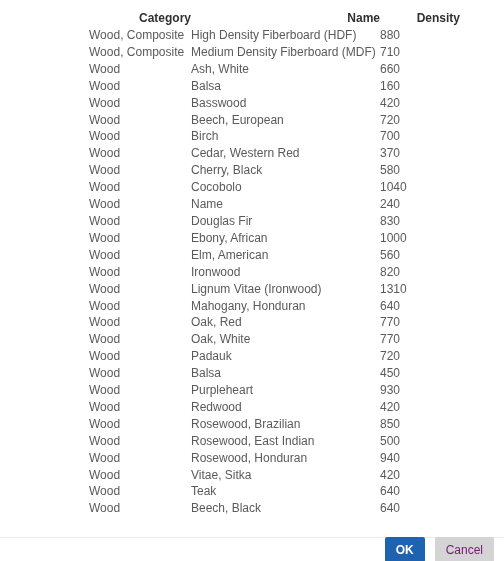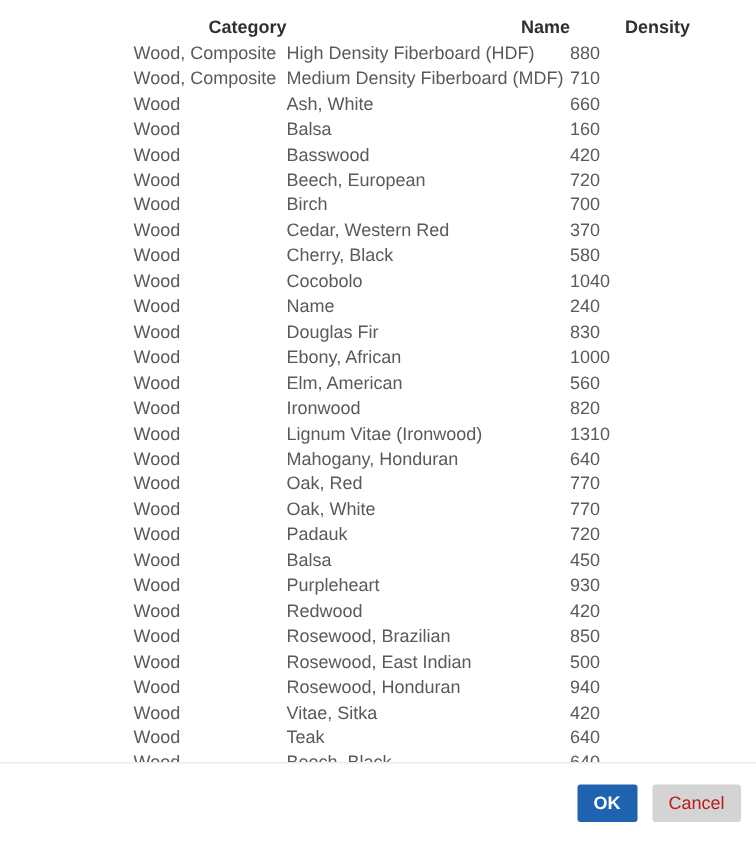--- a/index.html
+++ b/index.html
@@ -59,7 +59,7 @@
 
   #footer {
     flex: 0 0 auto;
-    height: 53px;
+    height: 24px;
     border-top: 1px solid #ececec;
     display: flex;
     align-items: center;

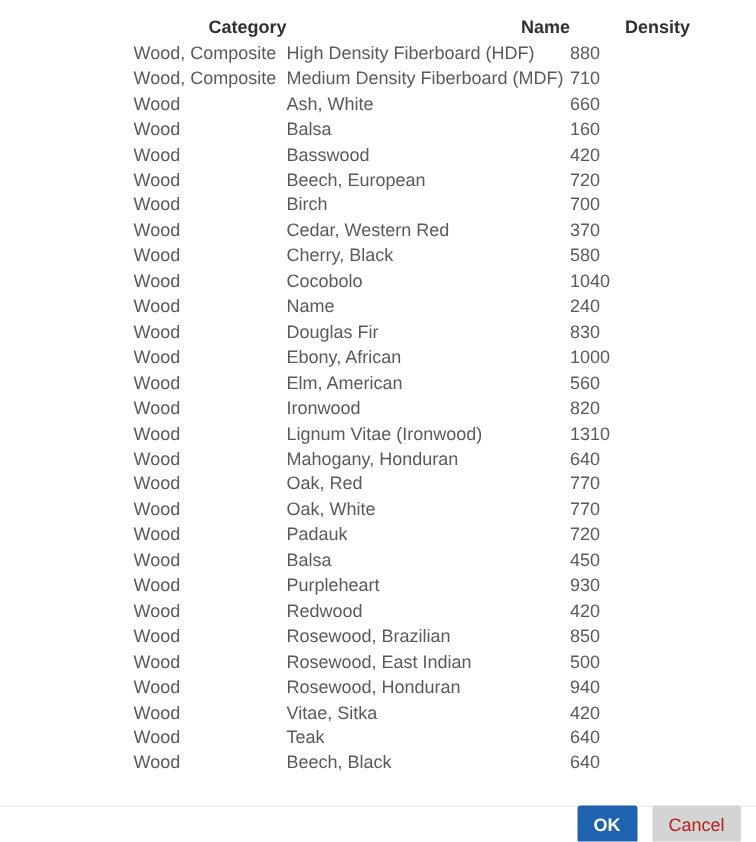--- a/index.html
+++ b/index.html
@@ -86,7 +86,7 @@
   }
   .btn-cancel {
     background: #d4d4d4;
-    color: #b91c1c;
+    color: #701a75;
     min-width: 54px;
   }
 </style>

